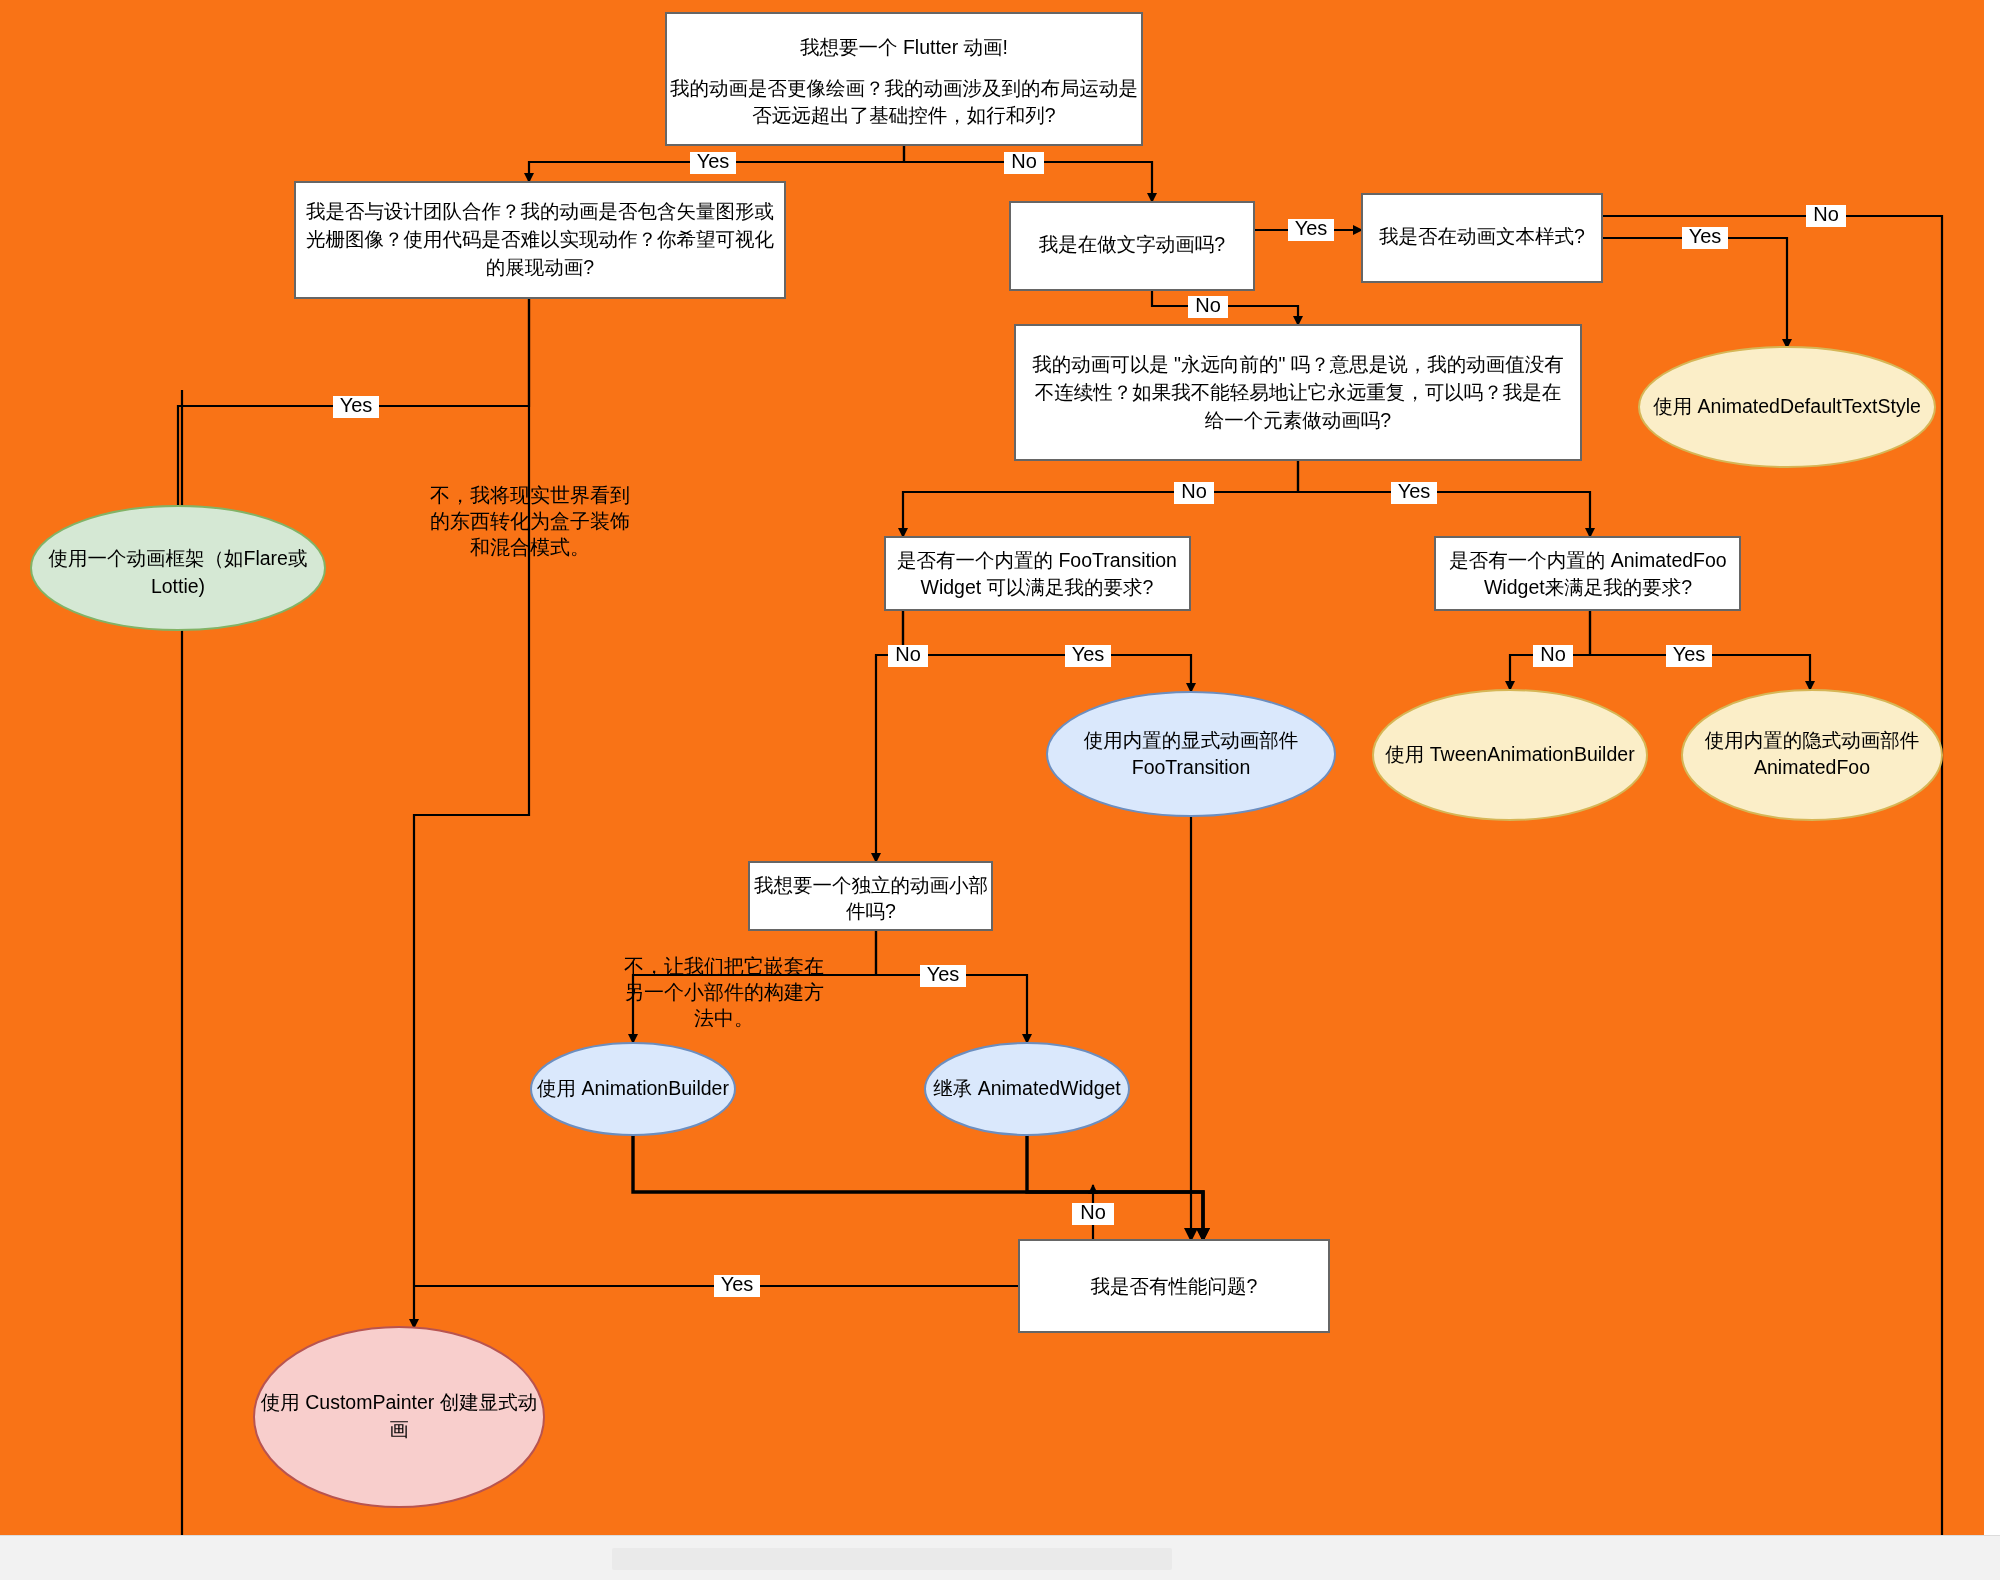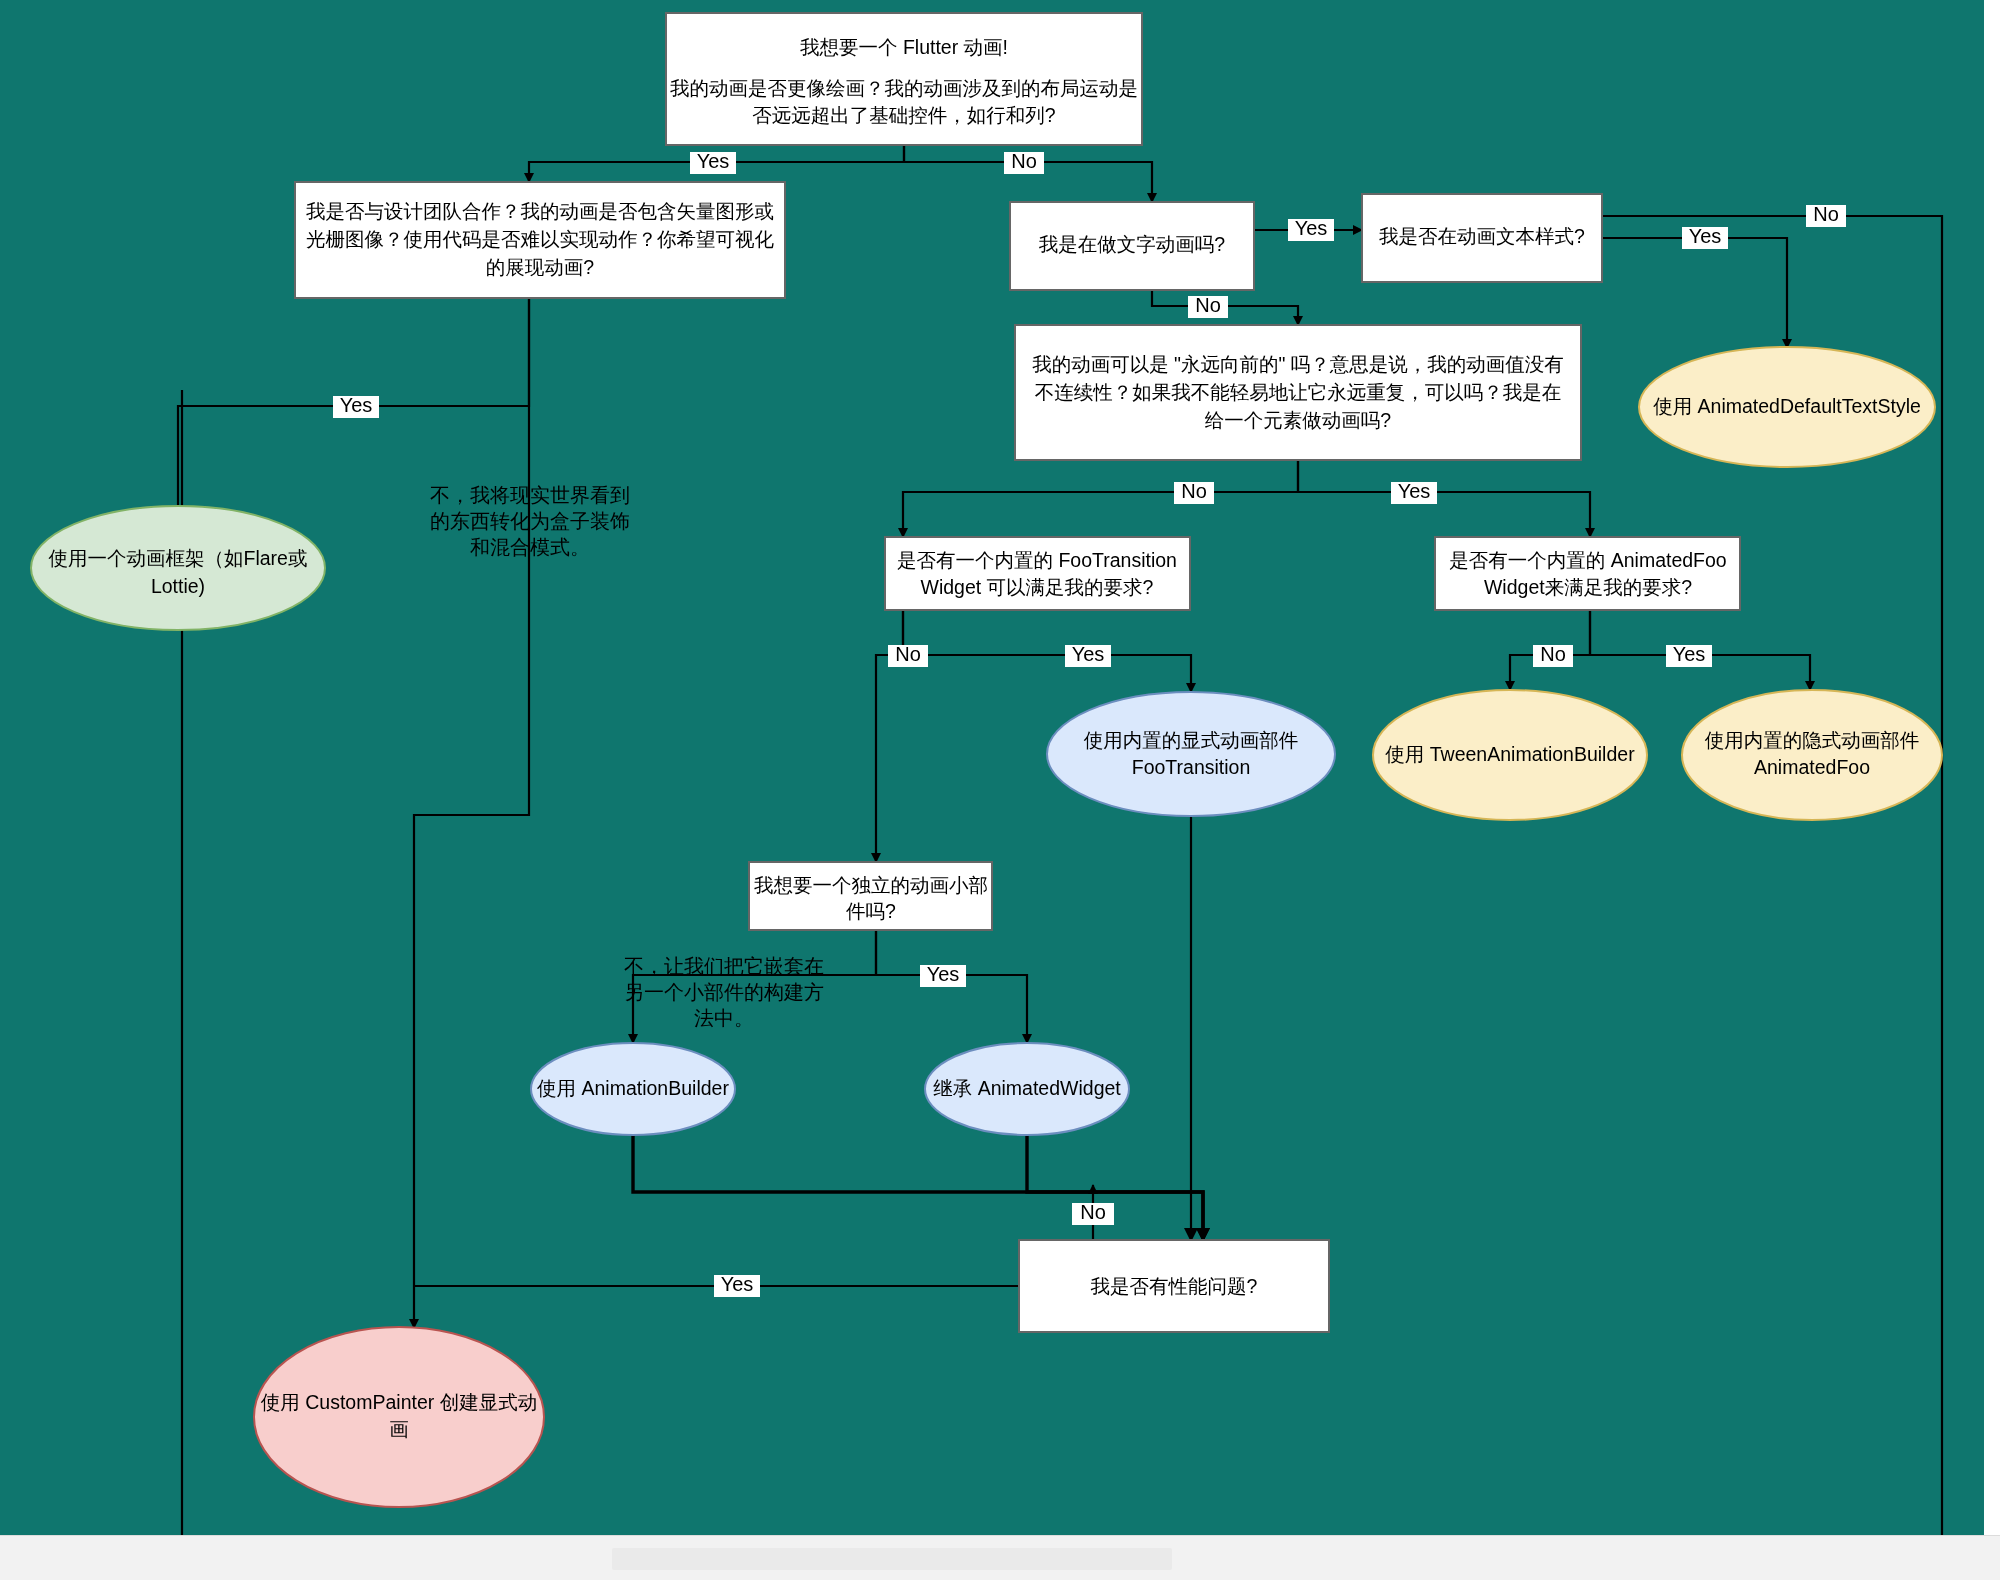--- a/index.html
+++ b/index.html
@@ -17,7 +17,7 @@
     position: relative;
     width: 1984px;
     height: 1580px;
-    background: #0f766e;
+    background: #f97316;
   }
   svg.flow {
     position: absolute;

